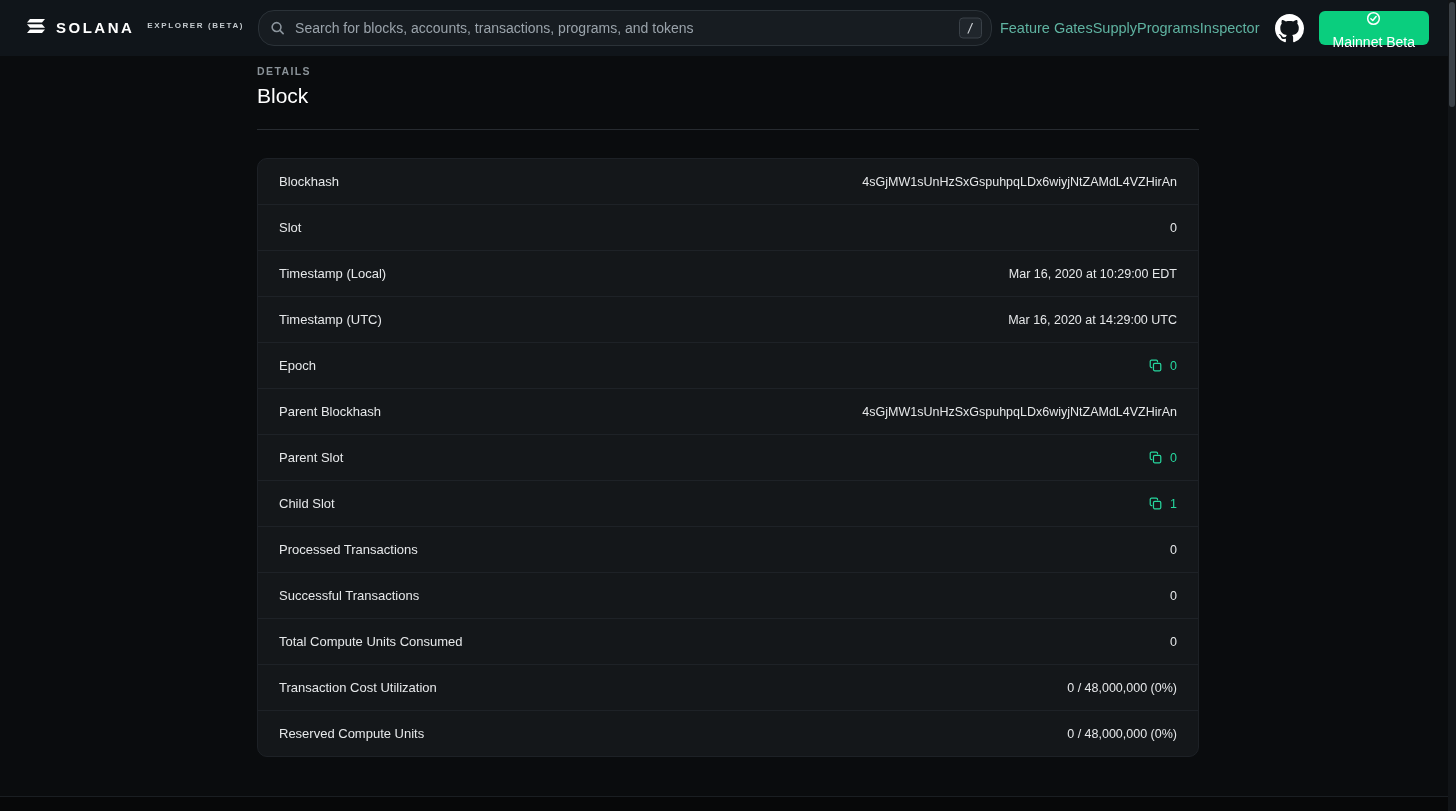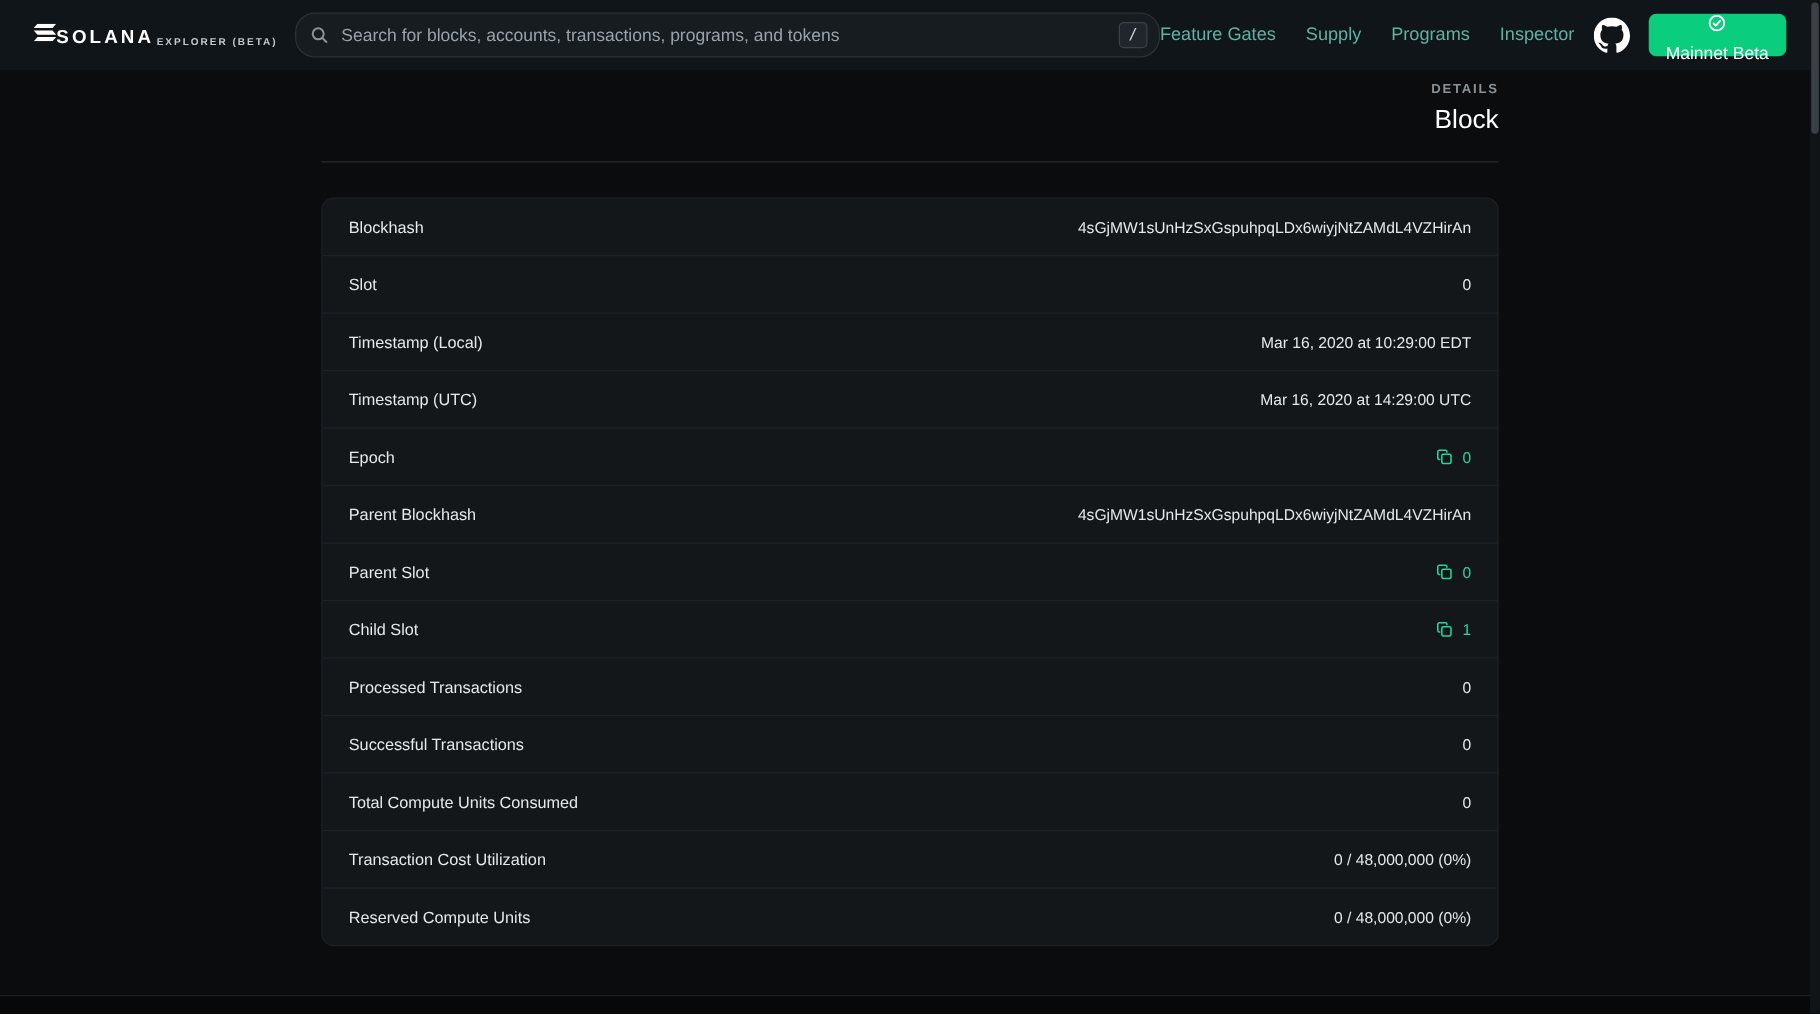--- a/index.html
+++ b/index.html
@@ -22,7 +22,7 @@
     padding: 0 27px;
   }
   .logo {
-    display: flex; align-items: flex-end; gap: 0;
+    display: flex; align-items: flex-start; gap: 11px;
     text-decoration: none; color: #fff; flex: 0 0 auto;
   }
   .logo-mark { display: block; }

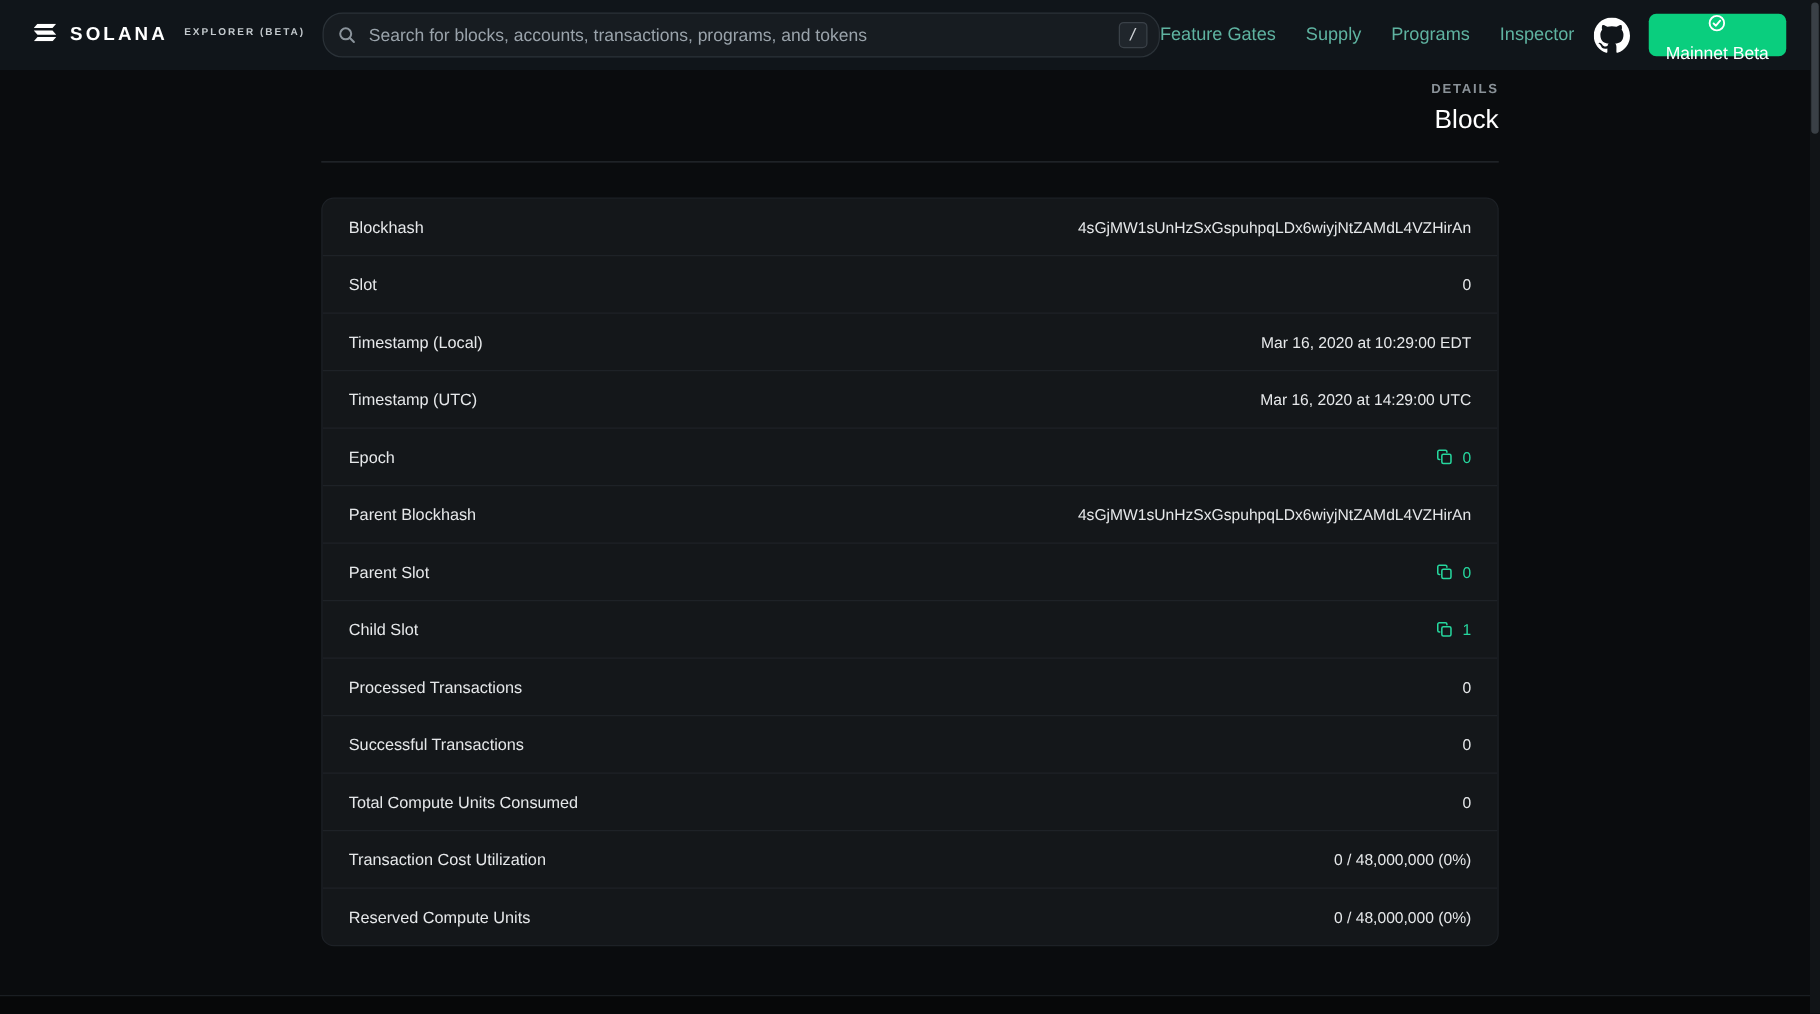--- a/index.html
+++ b/index.html
@@ -60,7 +60,7 @@
   }
   .nav-links {
     margin-left: auto;
-    display: flex; align-items: center; gap: 24px;
+    display: flex; align-items: center; 
   }
   .nav-link {
     color: var(--nav-link, #5fb3a1);

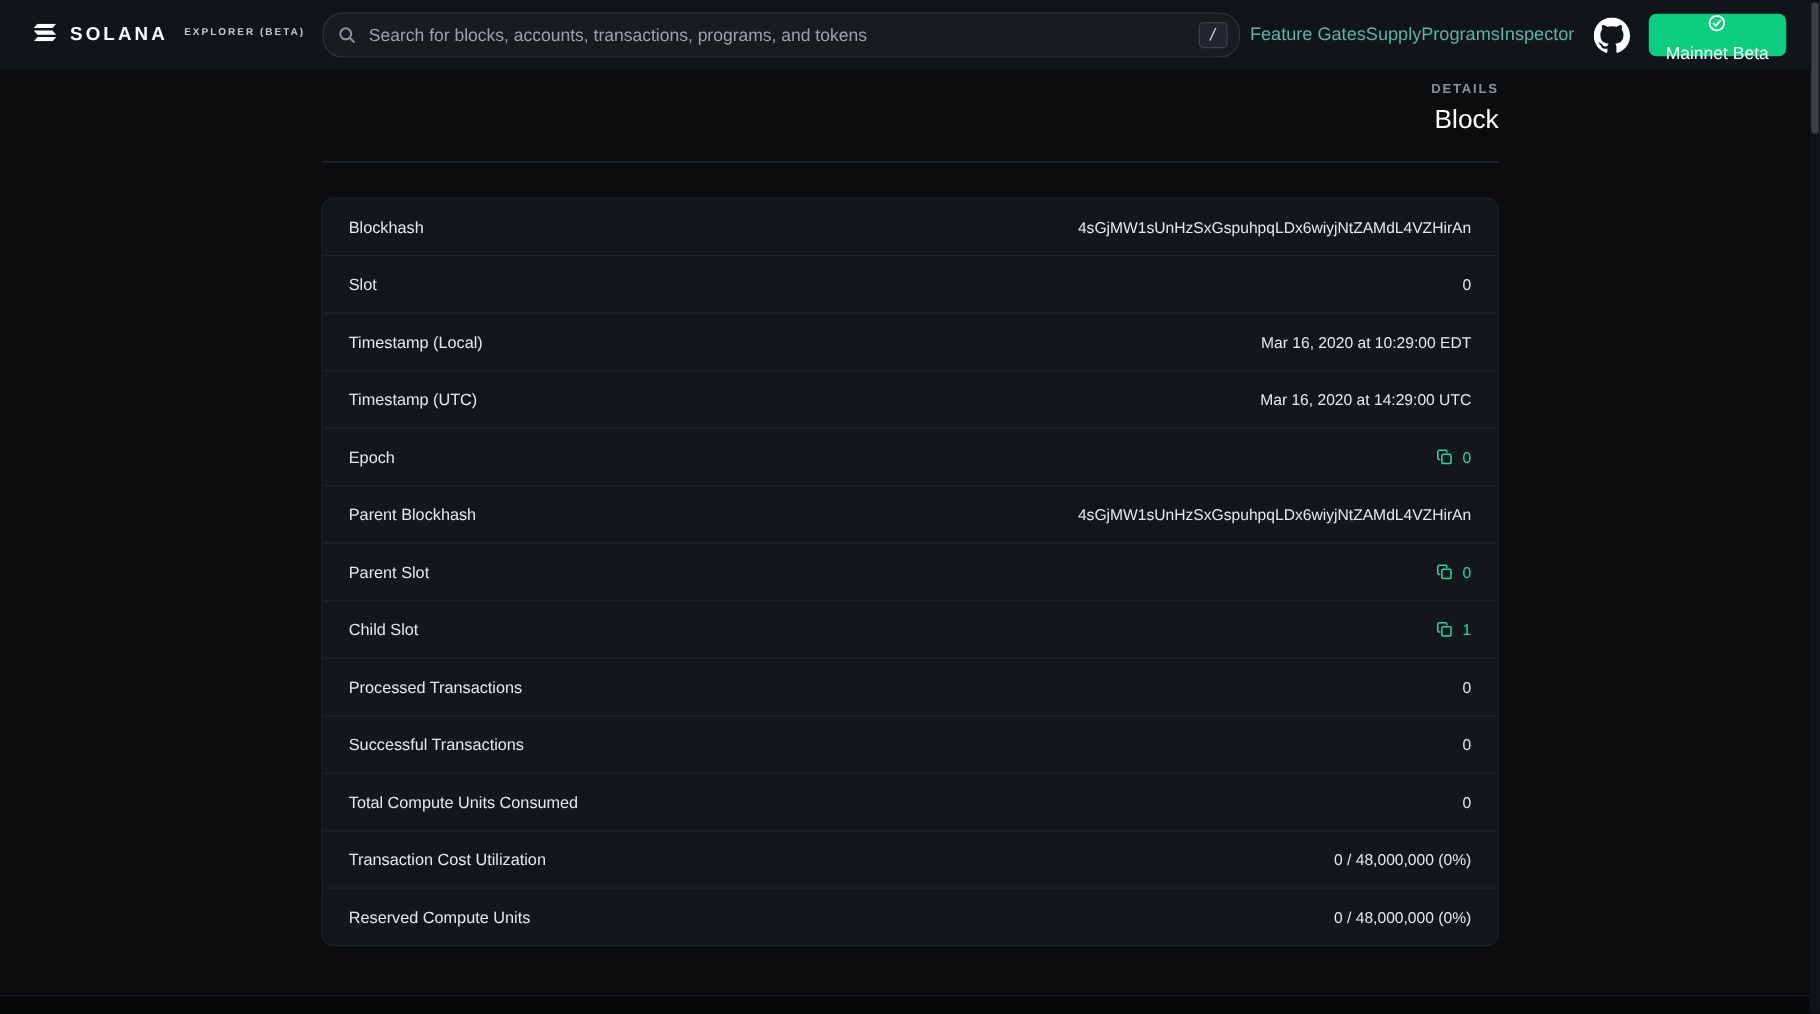--- a/index.html
+++ b/index.html
@@ -83,7 +83,7 @@
   .container { width: 942px; margin: 0 auto; padding-top: 9px; }
   .eyebrow {
     font-size: 10.5px; font-weight: 700; letter-spacing: 1.4px;
-    color: #8a9298; text-transform: uppercase; text-align: right;
+    color: #8a9298; text-transform: uppercase;
   }
   .page-title {
     font-size: 21px; font-weight: 500; color: #ffffff;

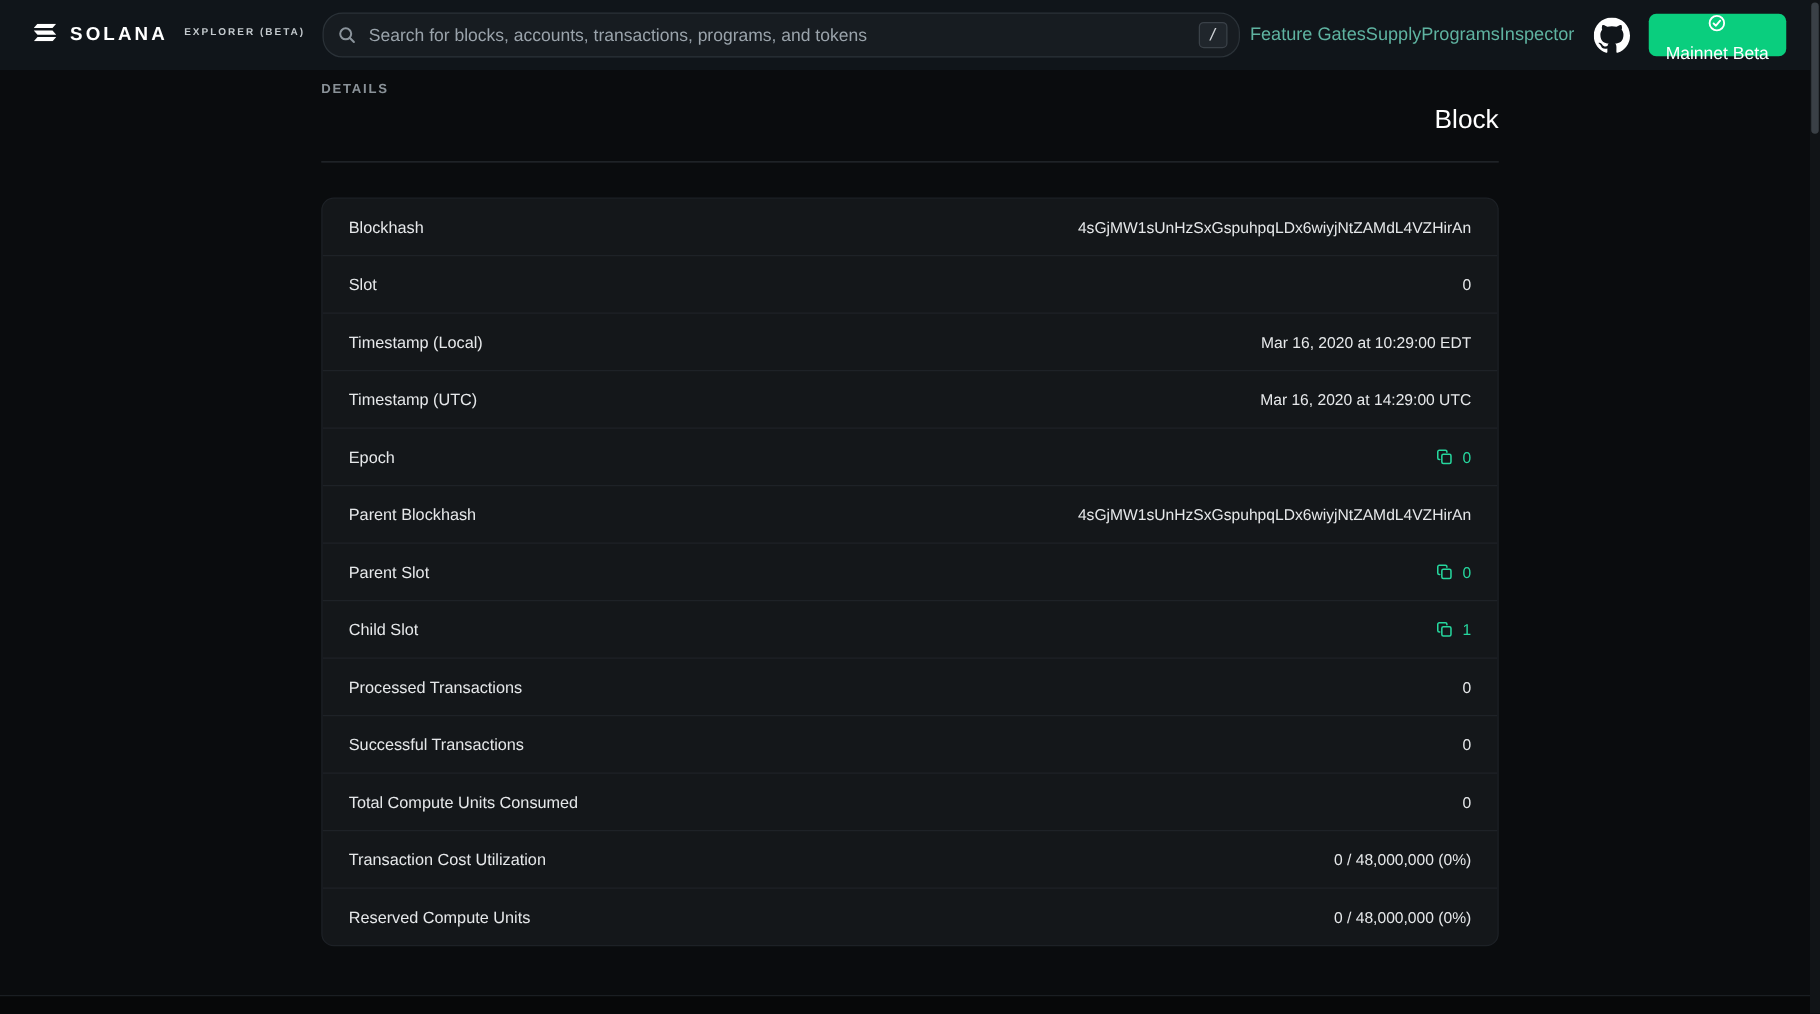--- a/index.html
+++ b/index.html
@@ -88,7 +88,6 @@
   .page-title {
     font-size: 21px; font-weight: 500; color: #ffffff;
     margin: 7px 0 0 0;
-    text-align: right;
   }
   .title-divider {
     border: none; border-top: 1px solid #272b30;

